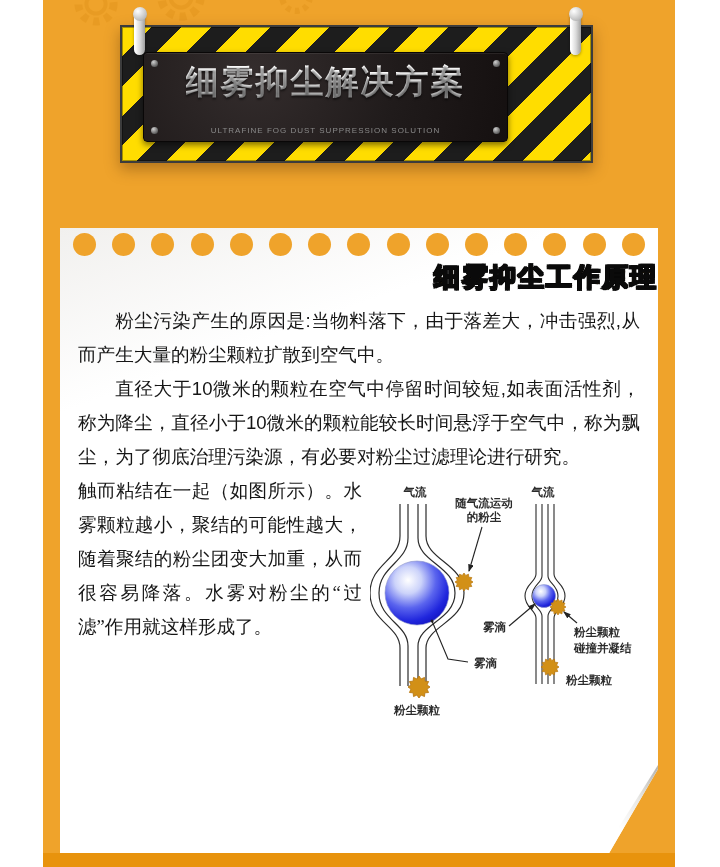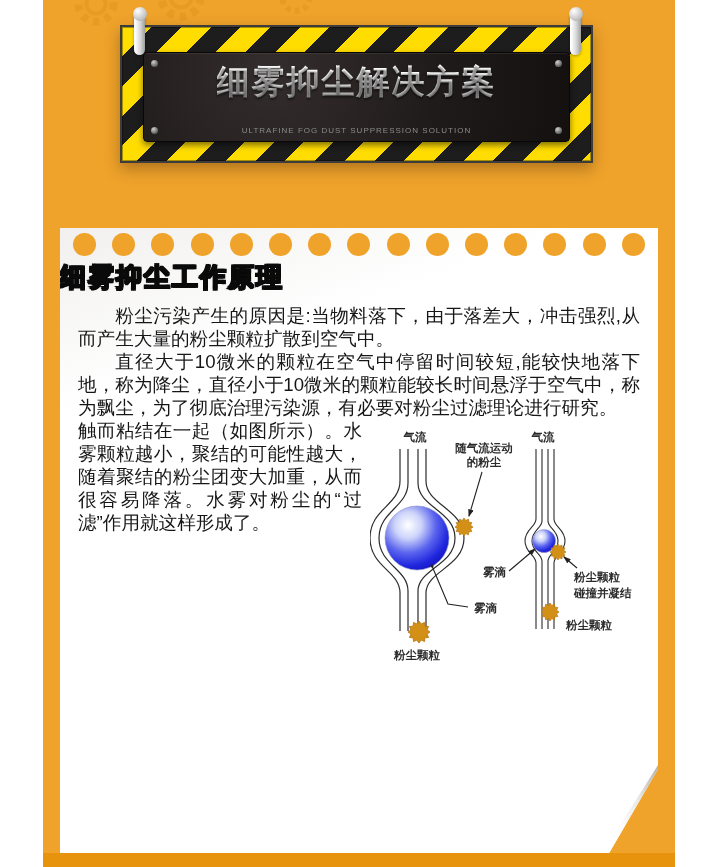--- a/index.html
+++ b/index.html
@@ -27,7 +27,7 @@
          box-shadow:0 1px 3px rgba(0,0,0,.35); z-index:3; }
   .pin::before { content:""; position:absolute; left:-1.5px; top:-2px; width:14px; height:14px;
          border-radius:50%; background:radial-gradient(circle at 35% 30%,#ffffff,#bdbdbd 70%,#8c8c8c); }
-  .panel { position:absolute; left:23px; top:27px; width:427px; height:90px;
+  .panel { position:absolute; left:23px; top:27px; width:365px; height:90px;
            background:radial-gradient(circle at 30% 20%,#342d2d 0%,#201b1b 55%,#151010 100%);
            border:1px solid #090707; border-radius:4px;
            box-shadow:0 3px 6px rgba(0,0,0,.5), inset 0 1px 0 rgba(255,255,255,.08);

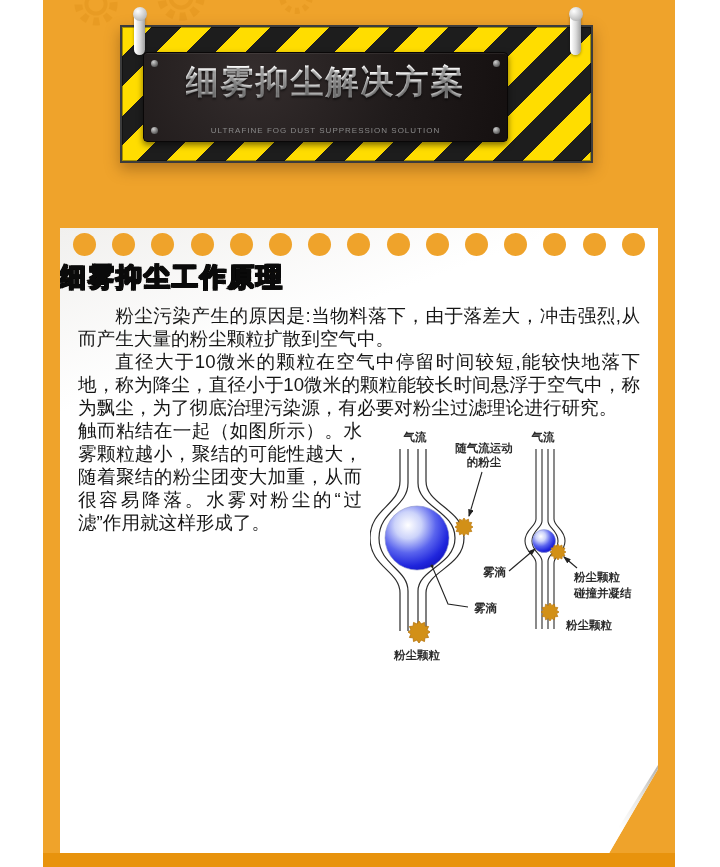--- a/index.html
+++ b/index.html
@@ -56,7 +56,7 @@
   .dots { display:flex; justify-content:space-between; padding:5px 13px 0; }
   .dots i { width:23px; height:23px; border-radius:50%; background:#EFA32B; }
 
-  .heading { text-align:left; margin-top:4px; font-size:26px; font-weight:bold;
+  .heading { text-align:right; margin-top:4px; font-size:26px; font-weight:bold;
              letter-spacing:2px; color:#F7A413;
              -webkit-text-stroke:1.4px #0a0a0a;
              text-shadow:1px 1px 0 #000,-1px 1px 0 #000,1px -1px 0 #000,-1px -1px 0 #000; }

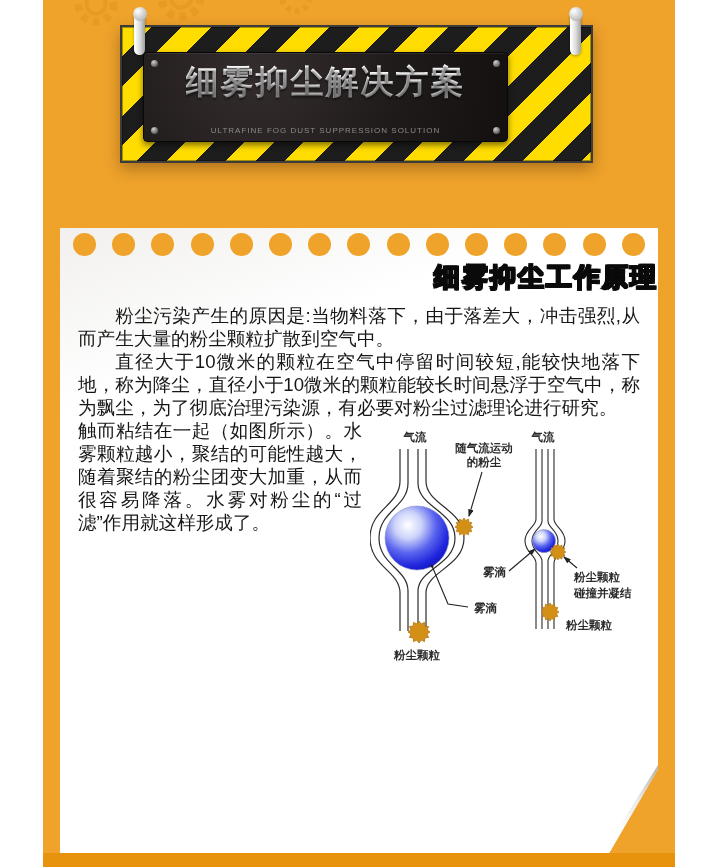--- a/index.html
+++ b/index.html
@@ -61,7 +61,7 @@
              -webkit-text-stroke:1.4px #0a0a0a;
              text-shadow:1px 1px 0 #000,-1px 1px 0 #000,1px -1px 0 #000,-1px -1px 0 #000; }
 
-  .content { padding:9px 18px 0; font-size:18.6px; line-height:23px; color:#161616;
+  .content { padding:9px 18px 0; font-size:18.6px; line-height:34px; color:#161616;
              text-align:justify; font-weight:500; }
   .content p { text-indent:2em; }
   .content p.nowrap-indent { text-indent:0; }

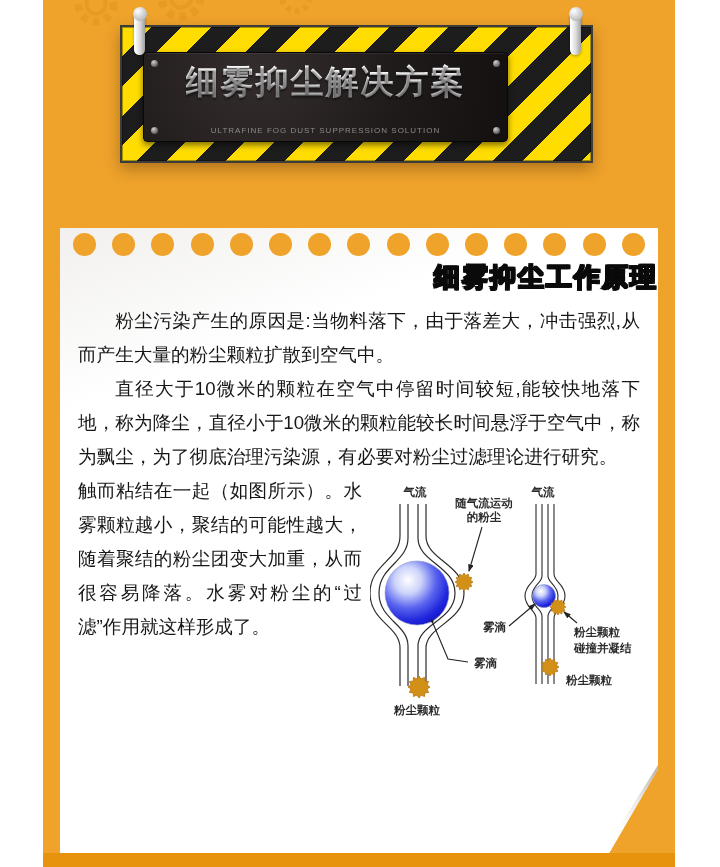--- a/index.html
+++ b/index.html
@@ -124,7 +124,7 @@
 
       <div class="content">
         <p>粉尘污染产生的原因是:当物料落下，由于落差大，冲击强烈,从而产生大量的粉尘颗粒扩散到空气中。</p>
-        <p>直径大于10微米的颗粒在空气中停留时间较短,能较快地落下地，称为降尘，直径小于10微米的颗粒能较长时间悬浮于空气中，称为飘尘，为了彻底治理污染源，有必要对粉尘过滤理论进行研究。</p>
+        <p>直径大于10微米的颗粒在空气中停留时间较短,如表面活性剂，称为降尘，直径小于10微米的颗粒能较长时间悬浮于空气中，称为飘尘，为了彻底治理污染源，有必要对粉尘过滤理论进行研究。</p>
 
         <figure class="diagram">
           <svg width="270" height="256" viewBox="0 0 270 256">

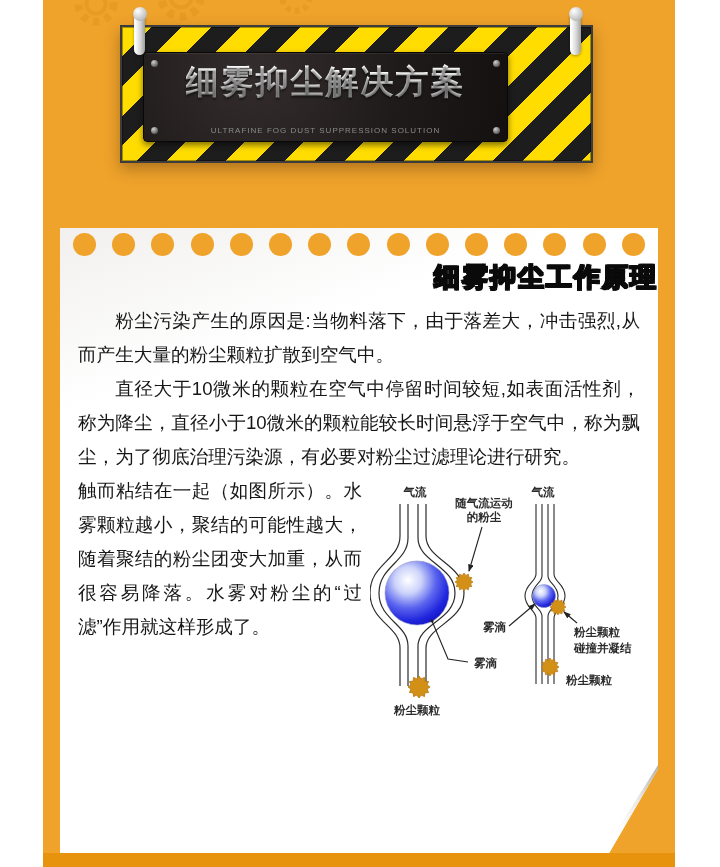--- a/index.html
+++ b/index.html
@@ -64,7 +64,7 @@
   .content { padding:9px 18px 0; font-size:18.6px; line-height:34px; color:#161616;
              text-align:justify; font-weight:500; }
   .content p { text-indent:2em; }
-  .content p.nowrap-indent { text-indent:0; }
+  .content p.nowrap-indent { text-indent:0;font-family:Liberation Serif, serif; }
 
   figure.diagram { float:right; width:270px; height:256px; margin:6px 0 0 8px; }
   .dg-label { font-size:11.5px; font-weight:600; fill:#2b2b2b; }

